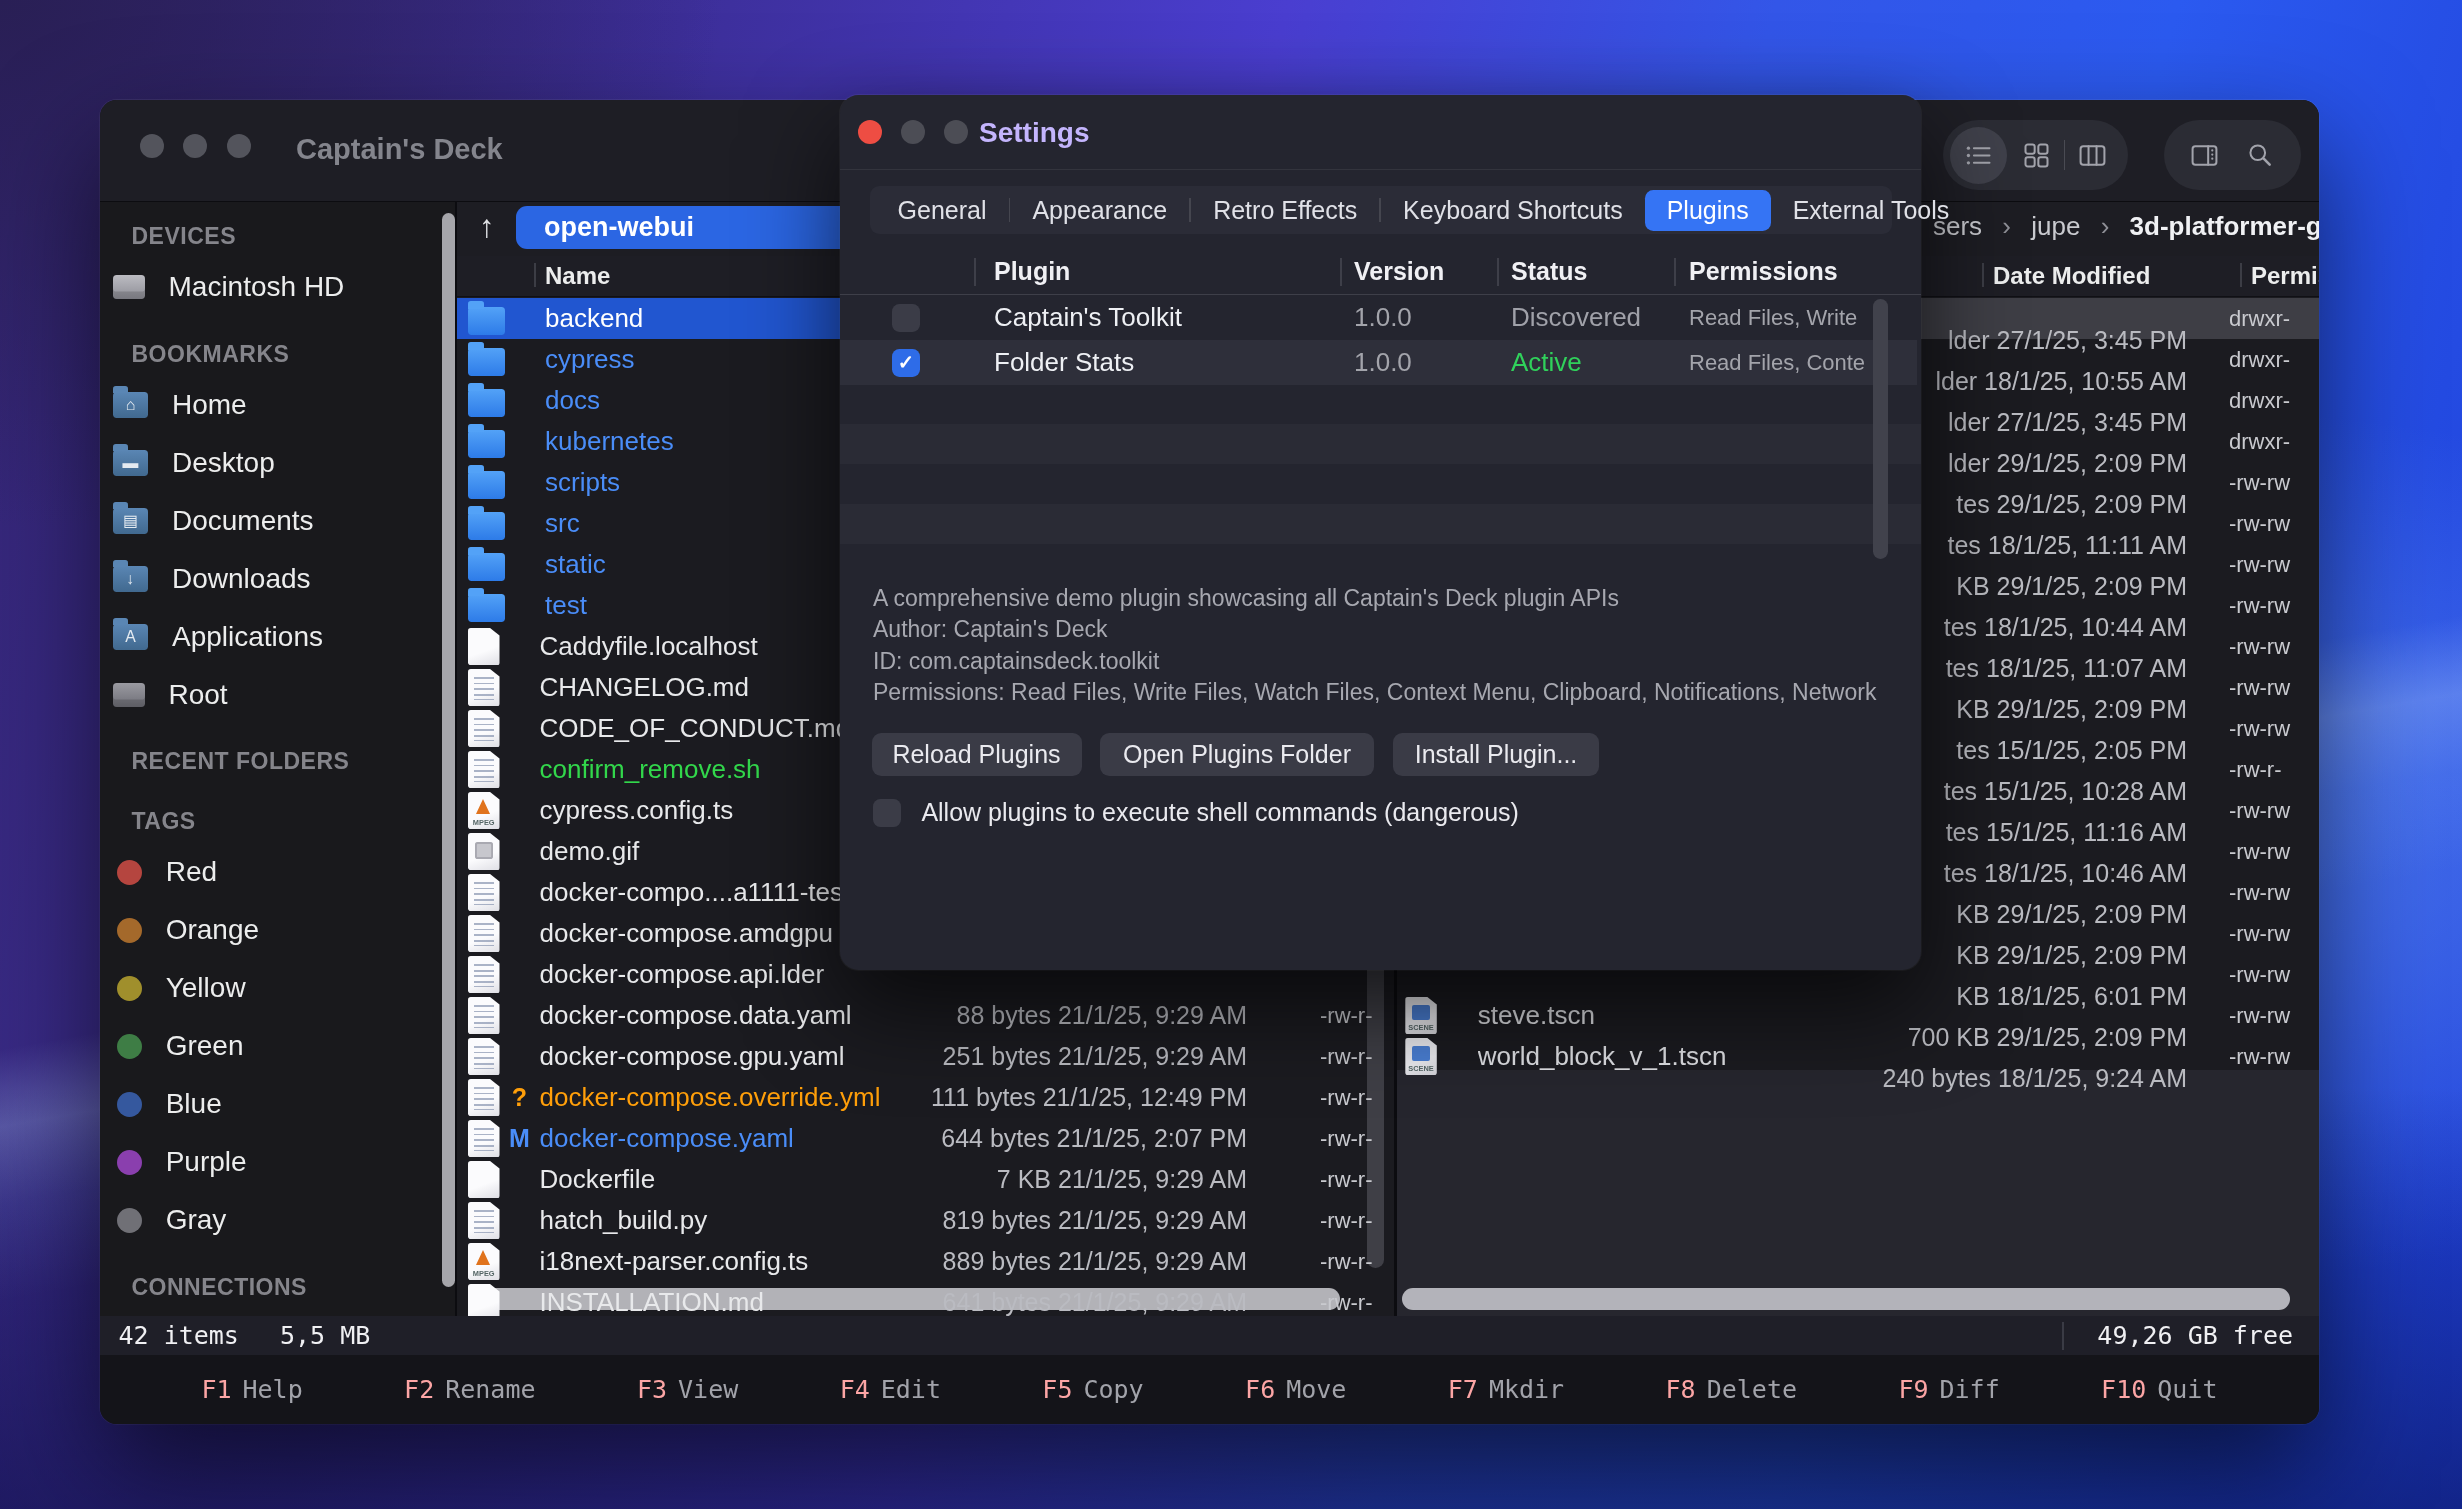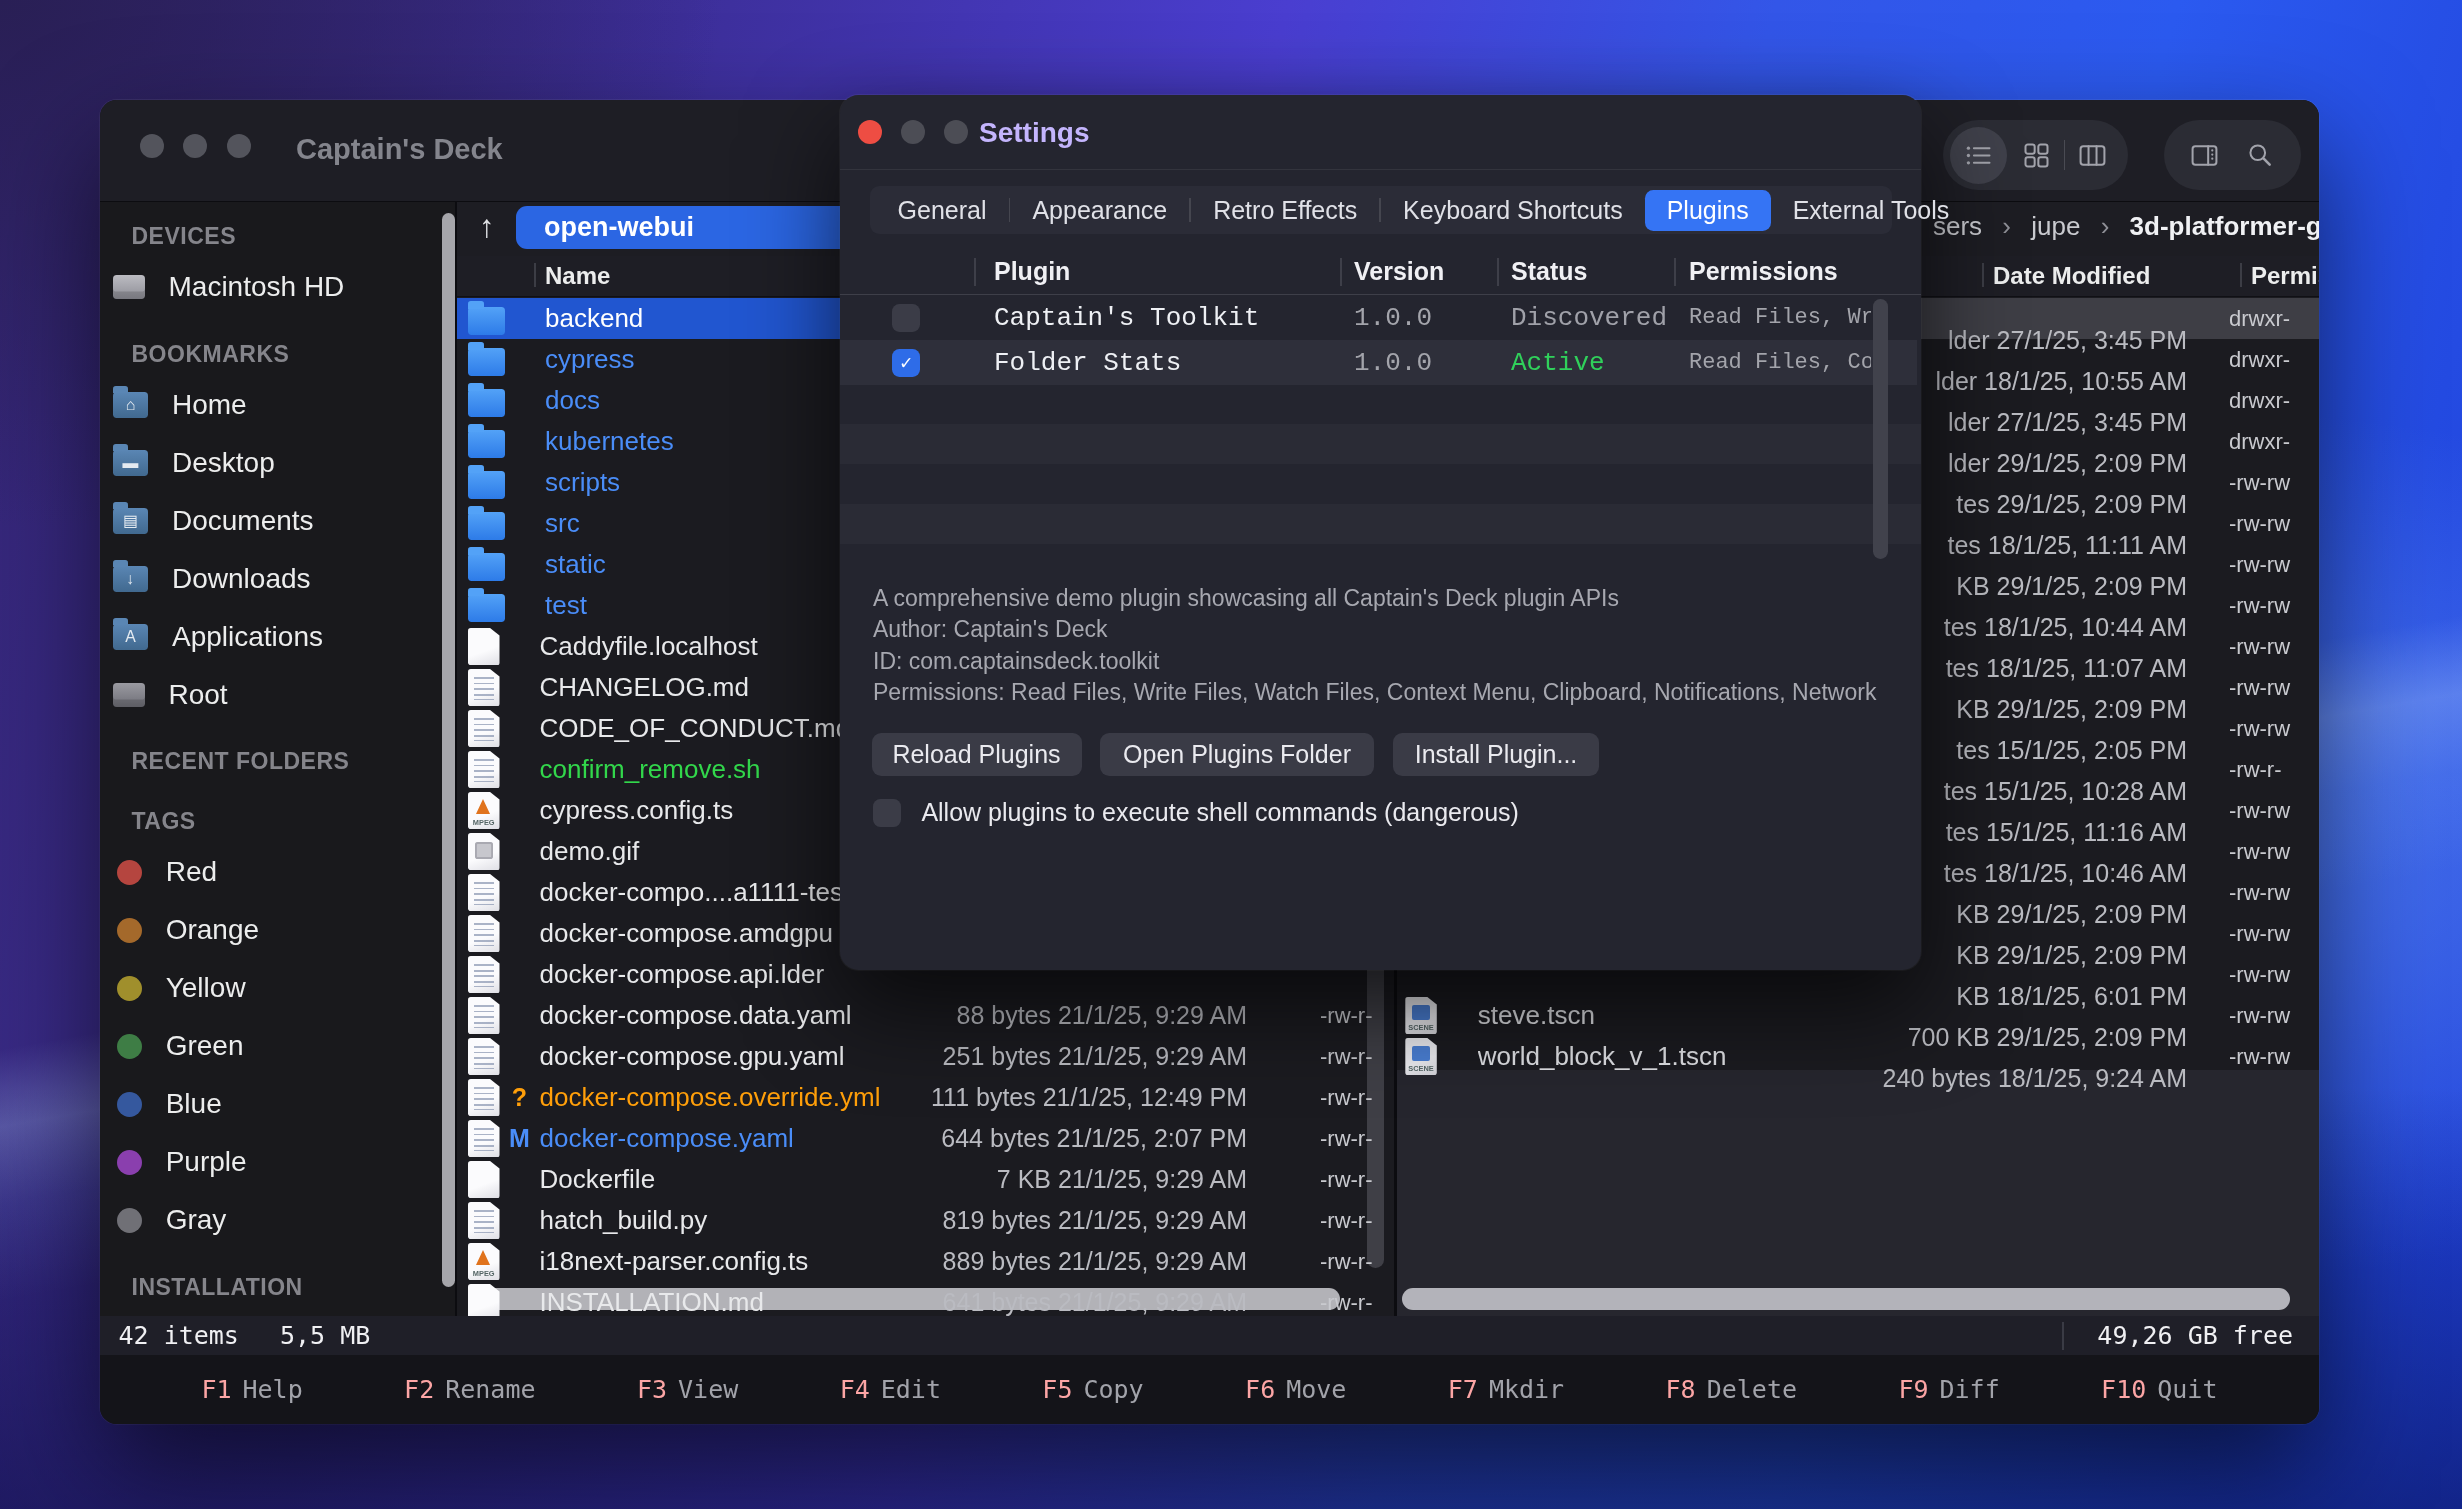--- a/index.html
+++ b/index.html
@@ -101,7 +101,7 @@
   .phead{position:absolute;left:0;right:0;top:156px;height:43px;border-bottom:0.9px solid #3e3f49;}
   .phead .lbl{position:absolute;top:5.6px;font-size:25px;font-weight:bold;color:#f0f0f4;}
   .phead .csep{position:absolute;top:7.4px;width:1.9px;height:28px;background:#3e3f49;}
-  .prow{position:absolute;left:0;right:4px;height:45px;font-family:Liberation Mono, monospace;}
+  .prow{position:absolute;left:0;right:4px;height:45px;}
   .prow.alt{background:#2e2f3a;}
   .pcell{position:absolute;top:0;height:45px;display:flex;align-items:center;font-size:26px;color:#eef0f4;white-space:nowrap;}
   .pc-ver,.pc-perm{color:#a3a4ab;}

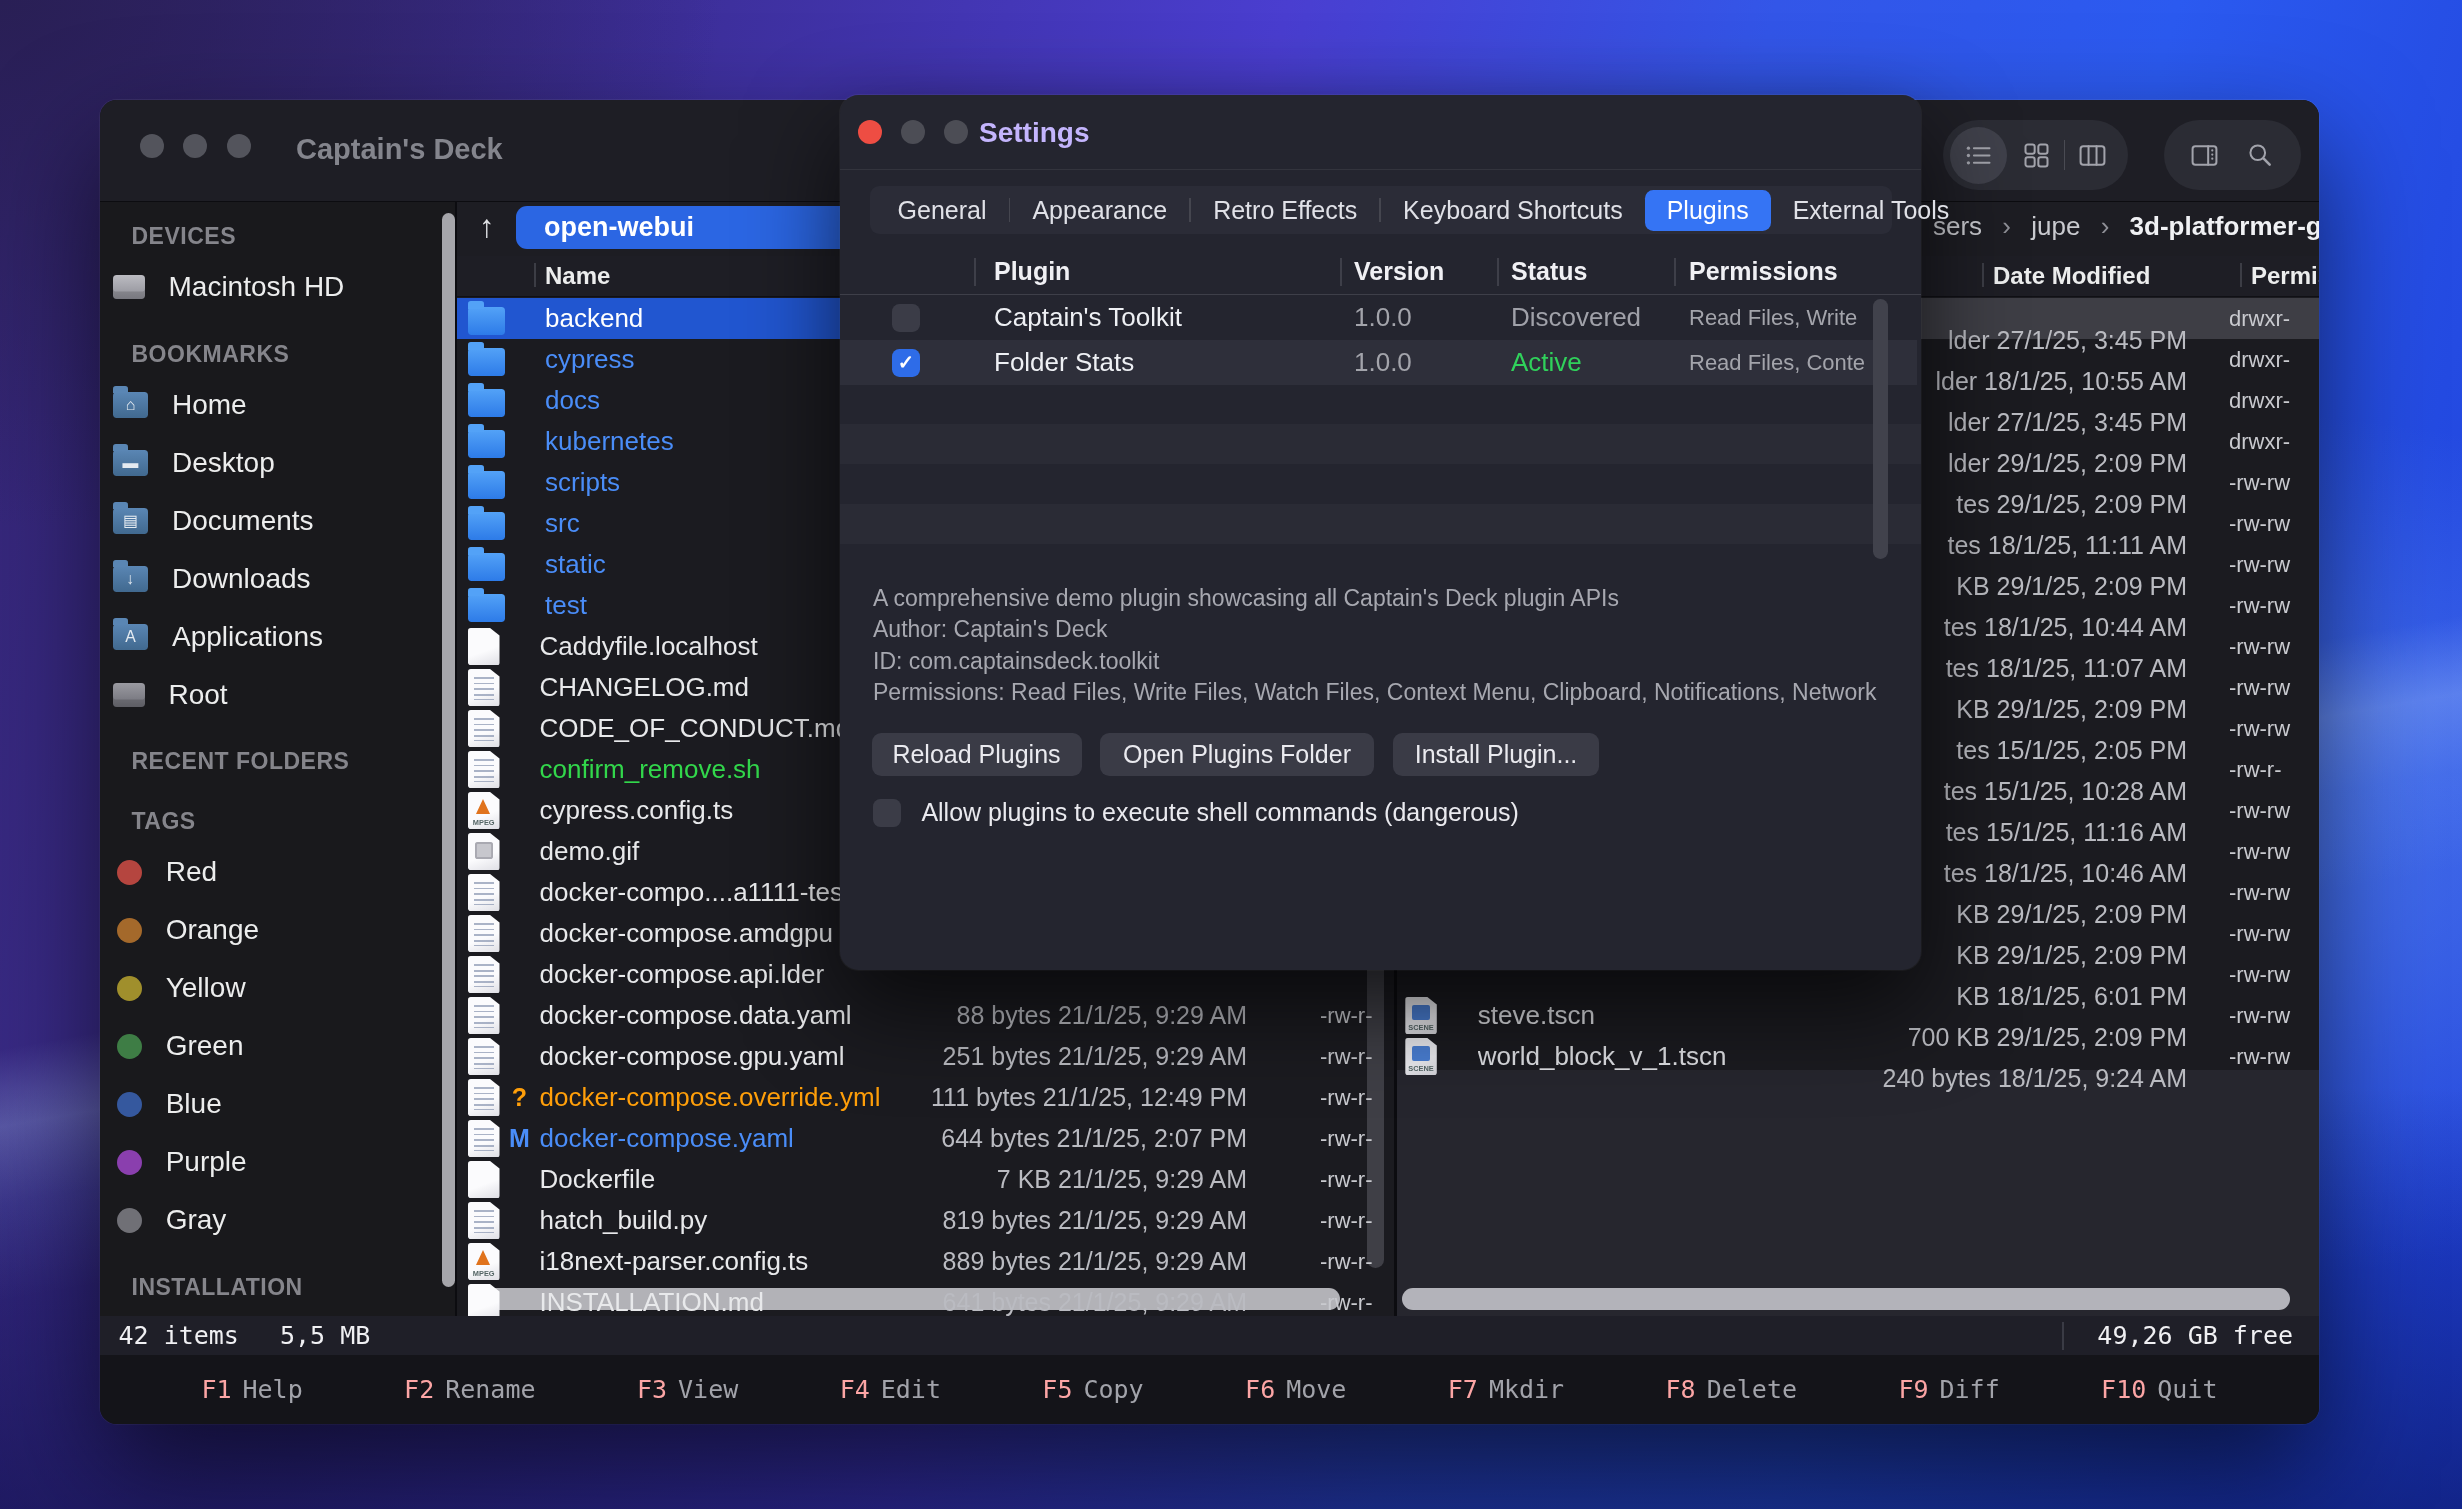--- a/index.html
+++ b/index.html
@@ -242,7 +242,7 @@
             <span class="tag-dot" style="background: rgb(112, 112, 118);"></span>
             <span>Gray</span>
           </div>
-          <div class="sb-header mt">INSTALLATION</div>
+          <div class="sb-header mt">CONNECTIONS</div>
         </div>
       <div class="sb-scroll" style="left:342px"></div>
 

